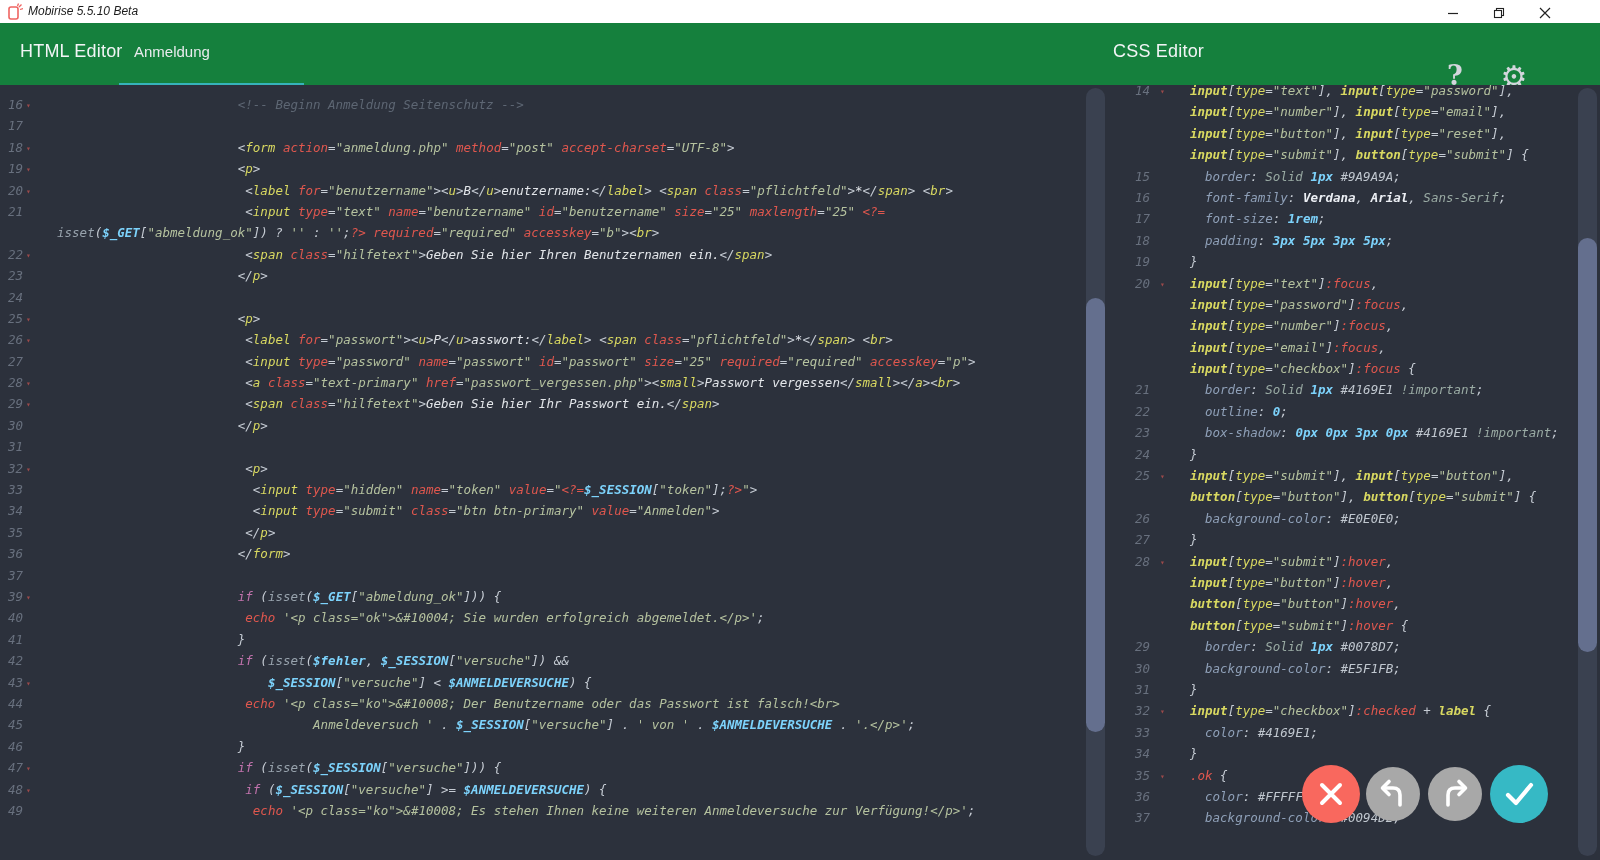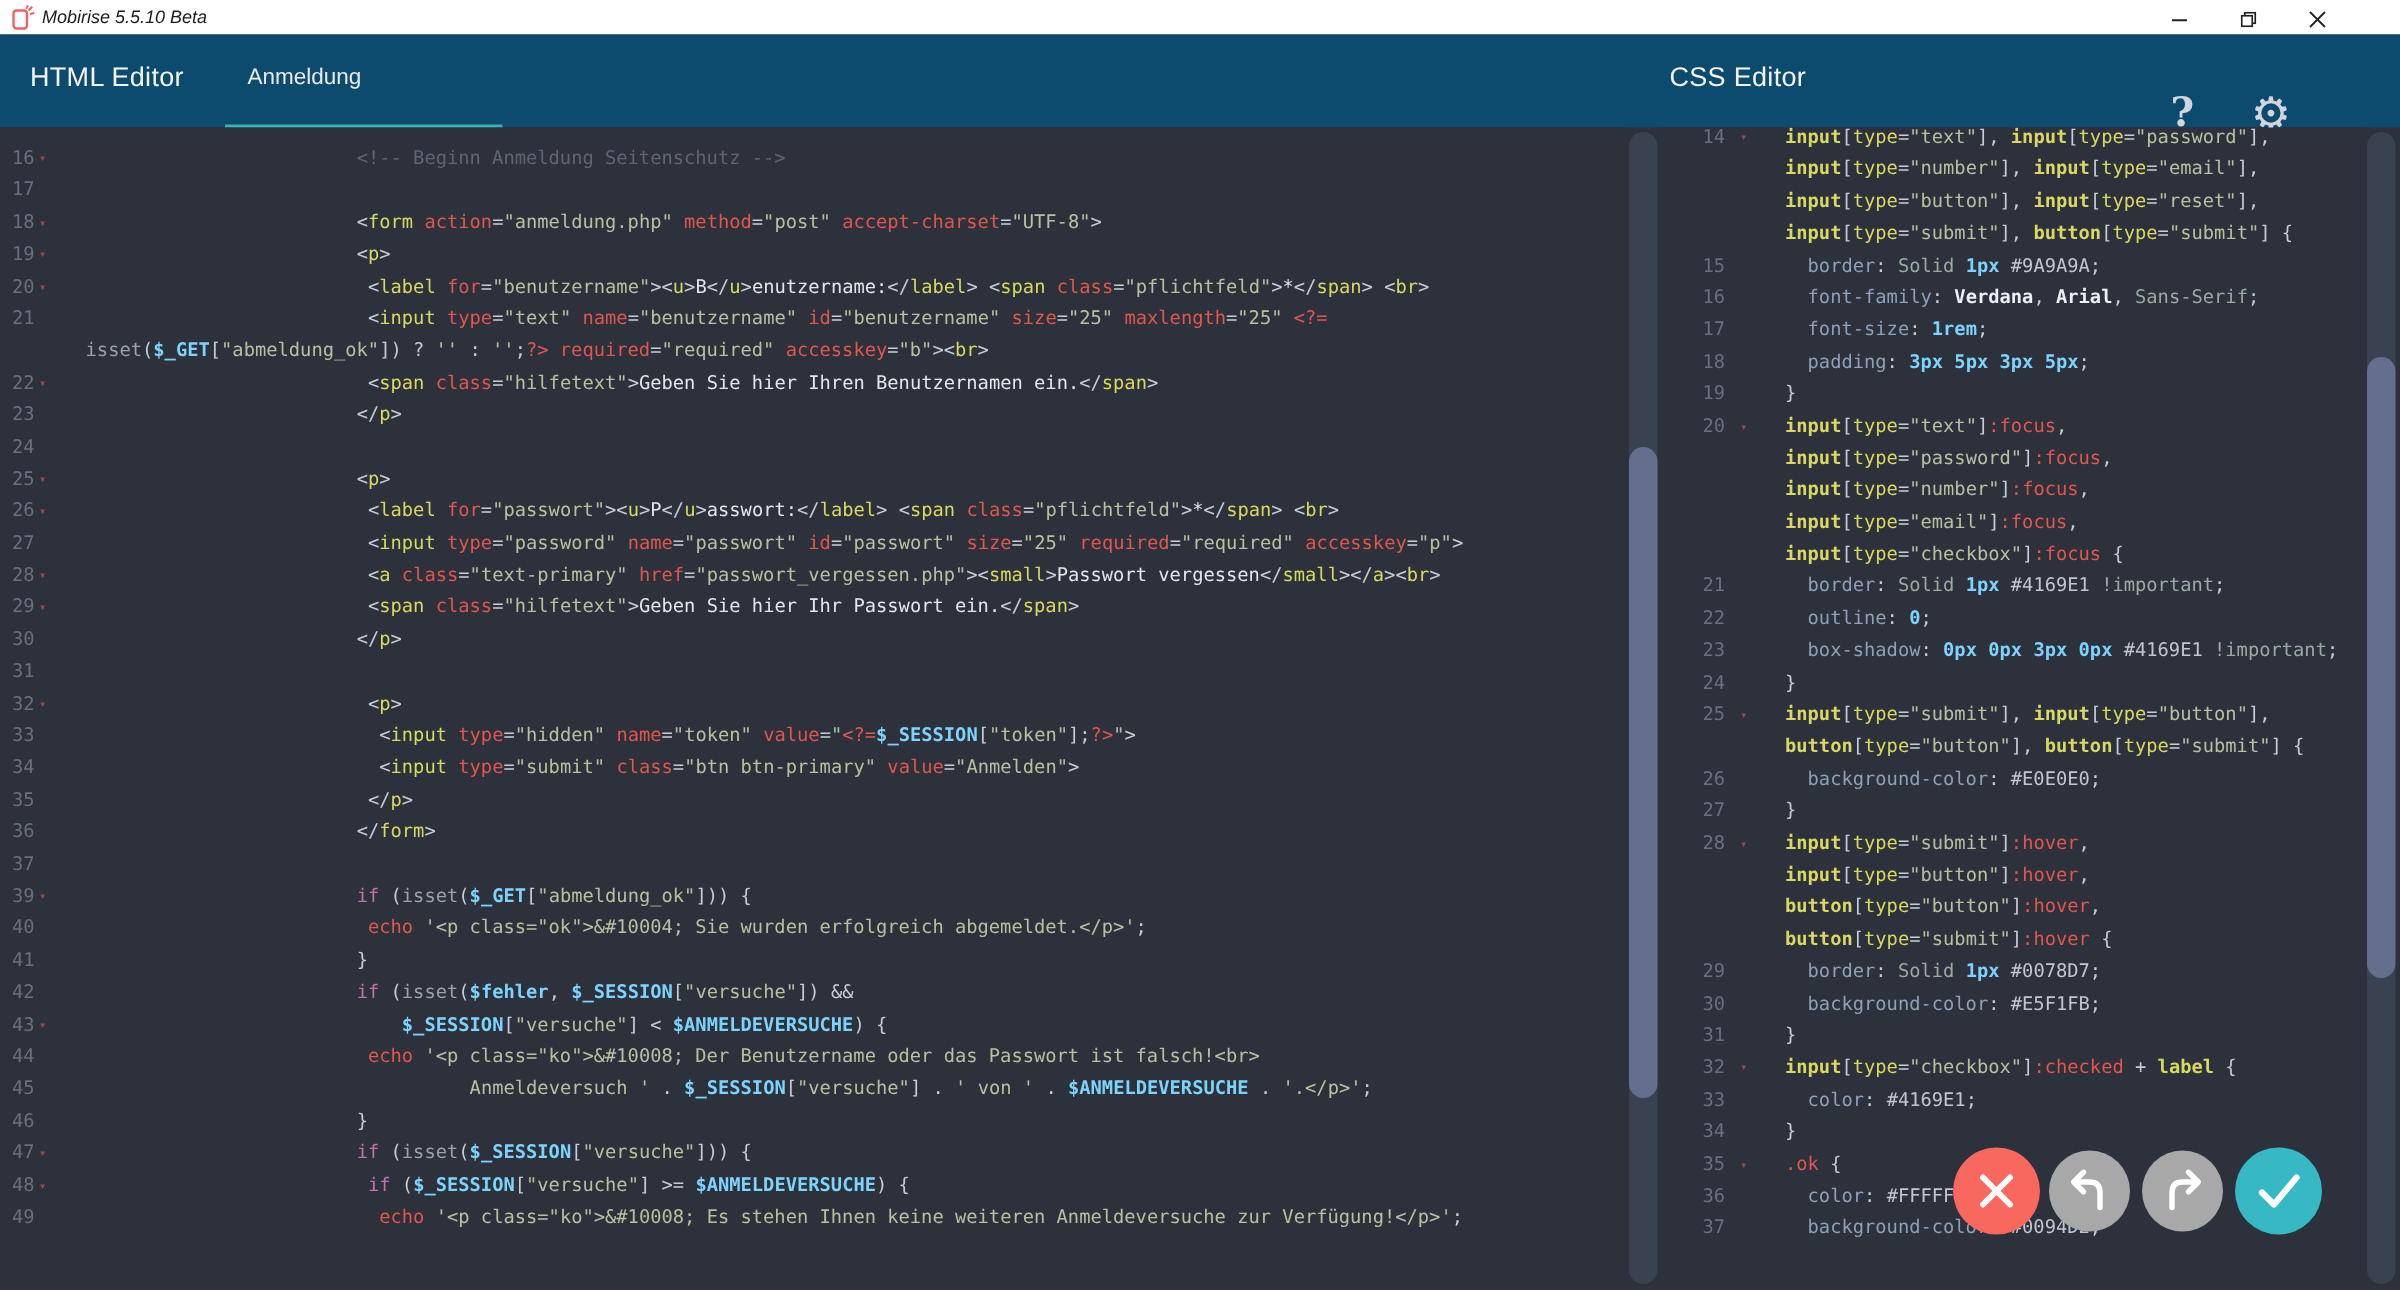--- a/index.html
+++ b/index.html
@@ -13,7 +13,7 @@
   .winbtn svg{vertical-align:middle;}
   .btn-min{left:1430px;}.btn-restore{left:1476px;}.btn-close{left:1522px;}
   
-  .header{position:absolute;left:0;top:23px;width:1600px;height:62px;background:#0c4a6e;}
+  .header{position:absolute;left:0;top:23px;width:1600px;height:62px;background:#15803d;}
   .h-title{position:absolute;top:18px;font-size:18px;color:#f2f4f6;letter-spacing:.2px;}
   .h-left{left:20px;}
   .h-right{left:1113px;}

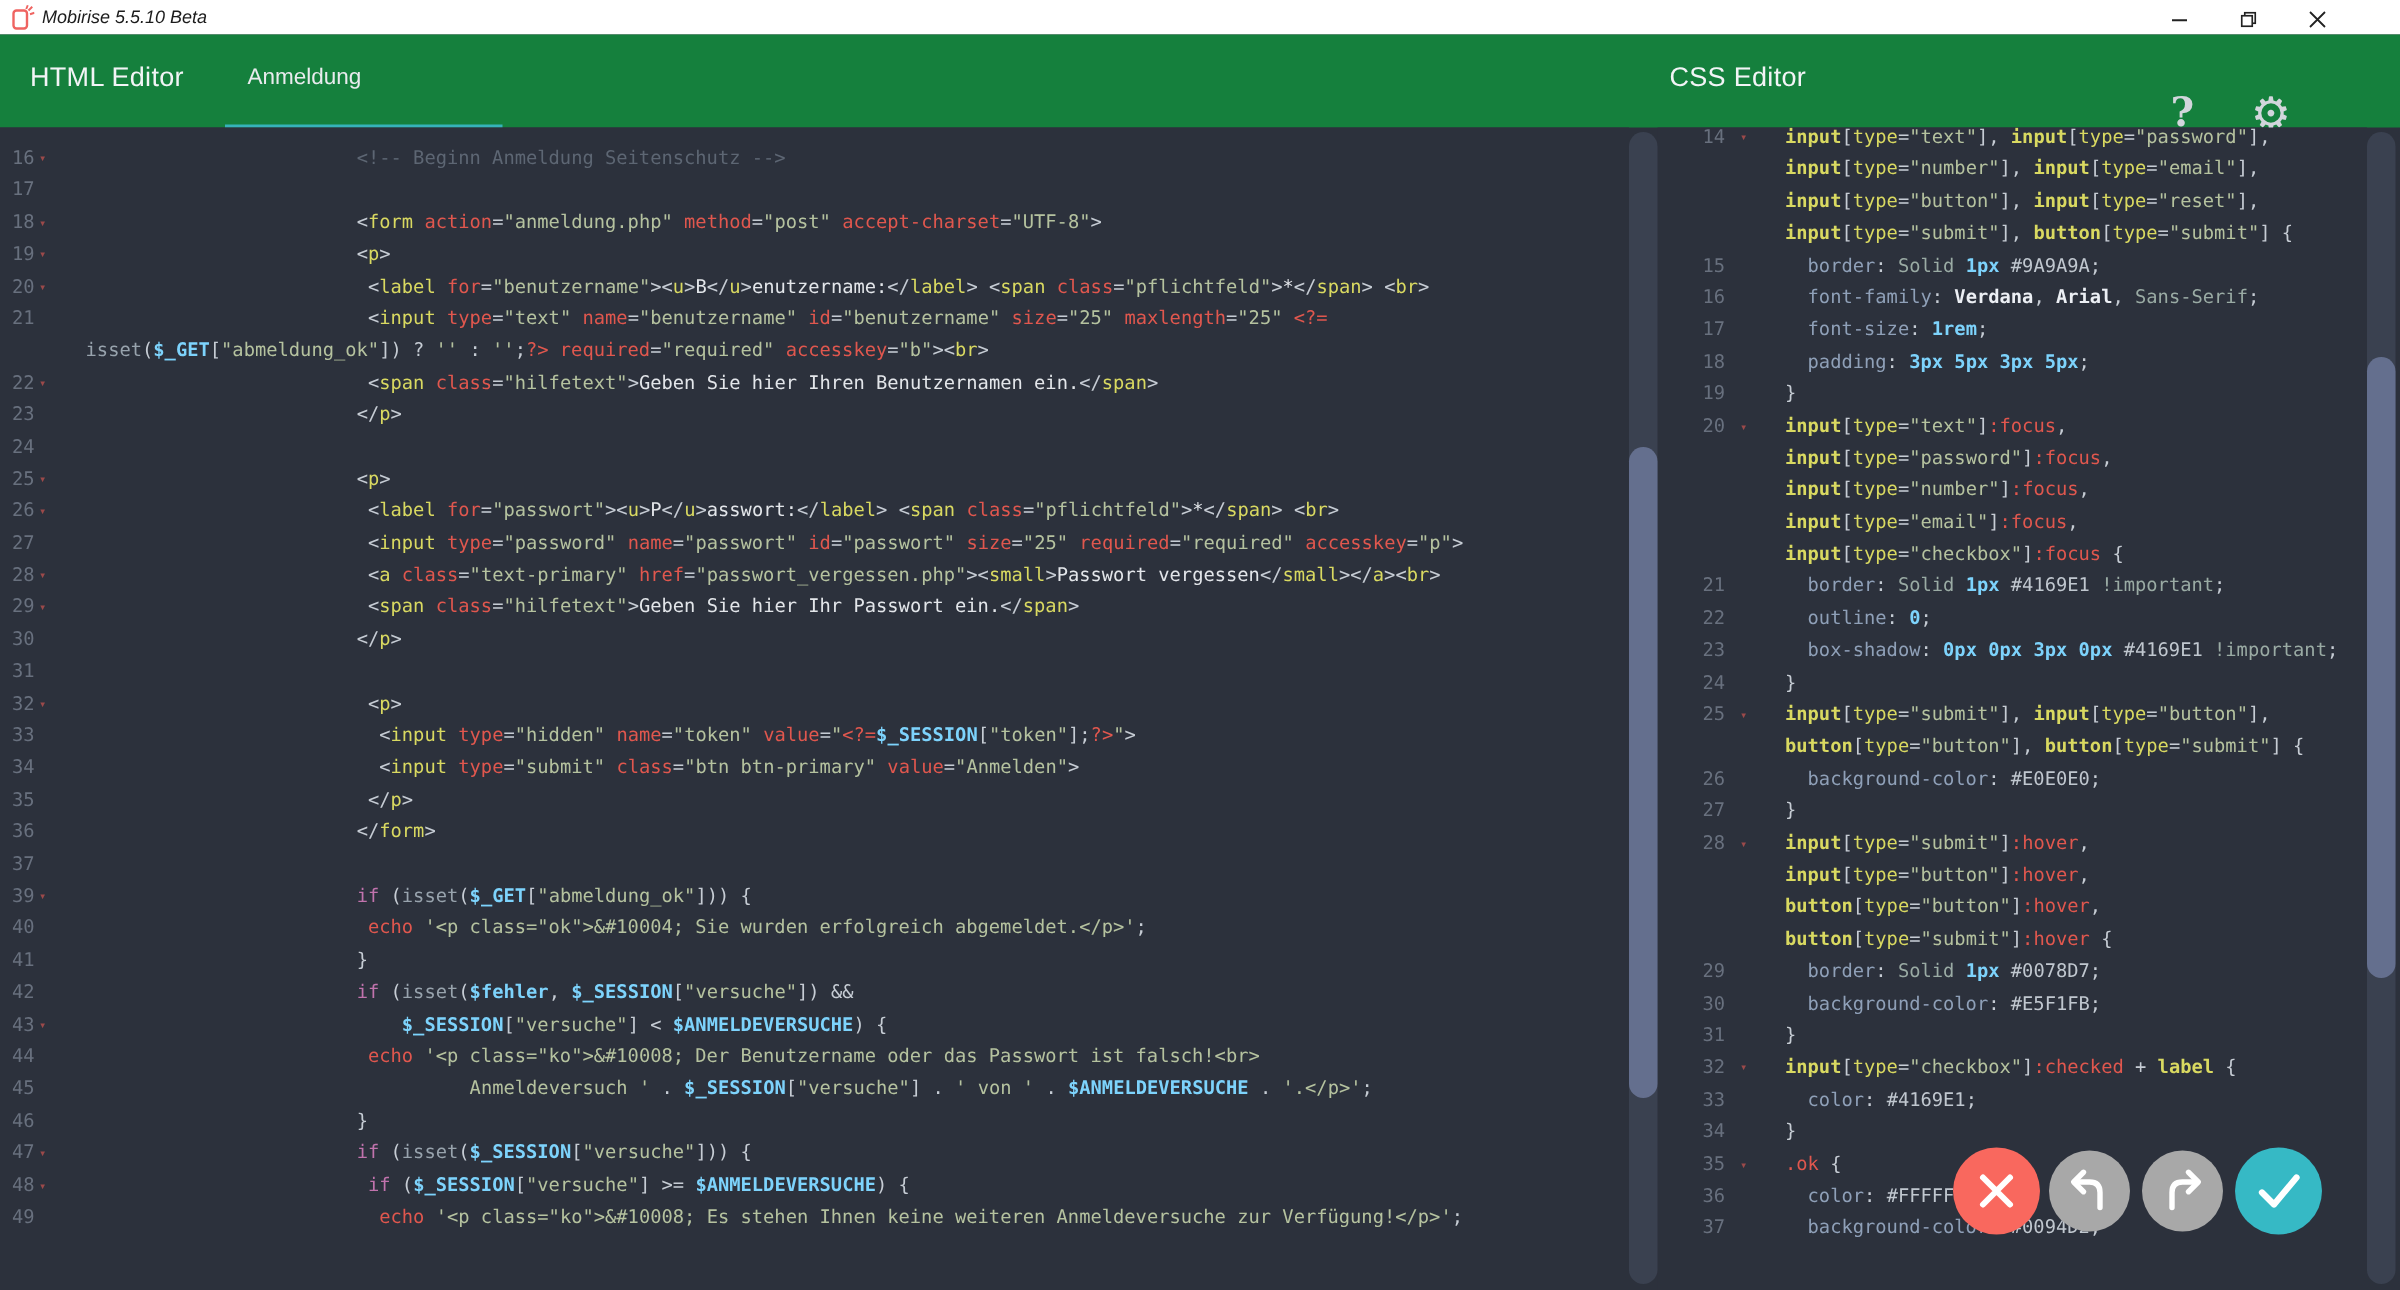--- a/index.html
+++ b/index.html
@@ -17,7 +17,7 @@
   .h-title{position:absolute;top:18px;font-size:18px;color:#f2f4f6;letter-spacing:.2px;}
   .h-left{left:20px;}
   .h-right{left:1113px;}
-  .tab{position:absolute;left:150px;top:0;width:185px;height:60px;border-bottom:2px solid #36b3ba;}
+  .tab{position:absolute;left:119px;top:0;width:185px;height:60px;border-bottom:2px solid #36b3ba;}
   .tab-label{position:absolute;left:15px;top:20px;font-size:15px;color:#e9ebee;}
   .icon-btn{position:absolute;top:36px;width:36px;height:36px;color:#d2d6dc;text-align:center;}
   .help-btn{left:1437px;}

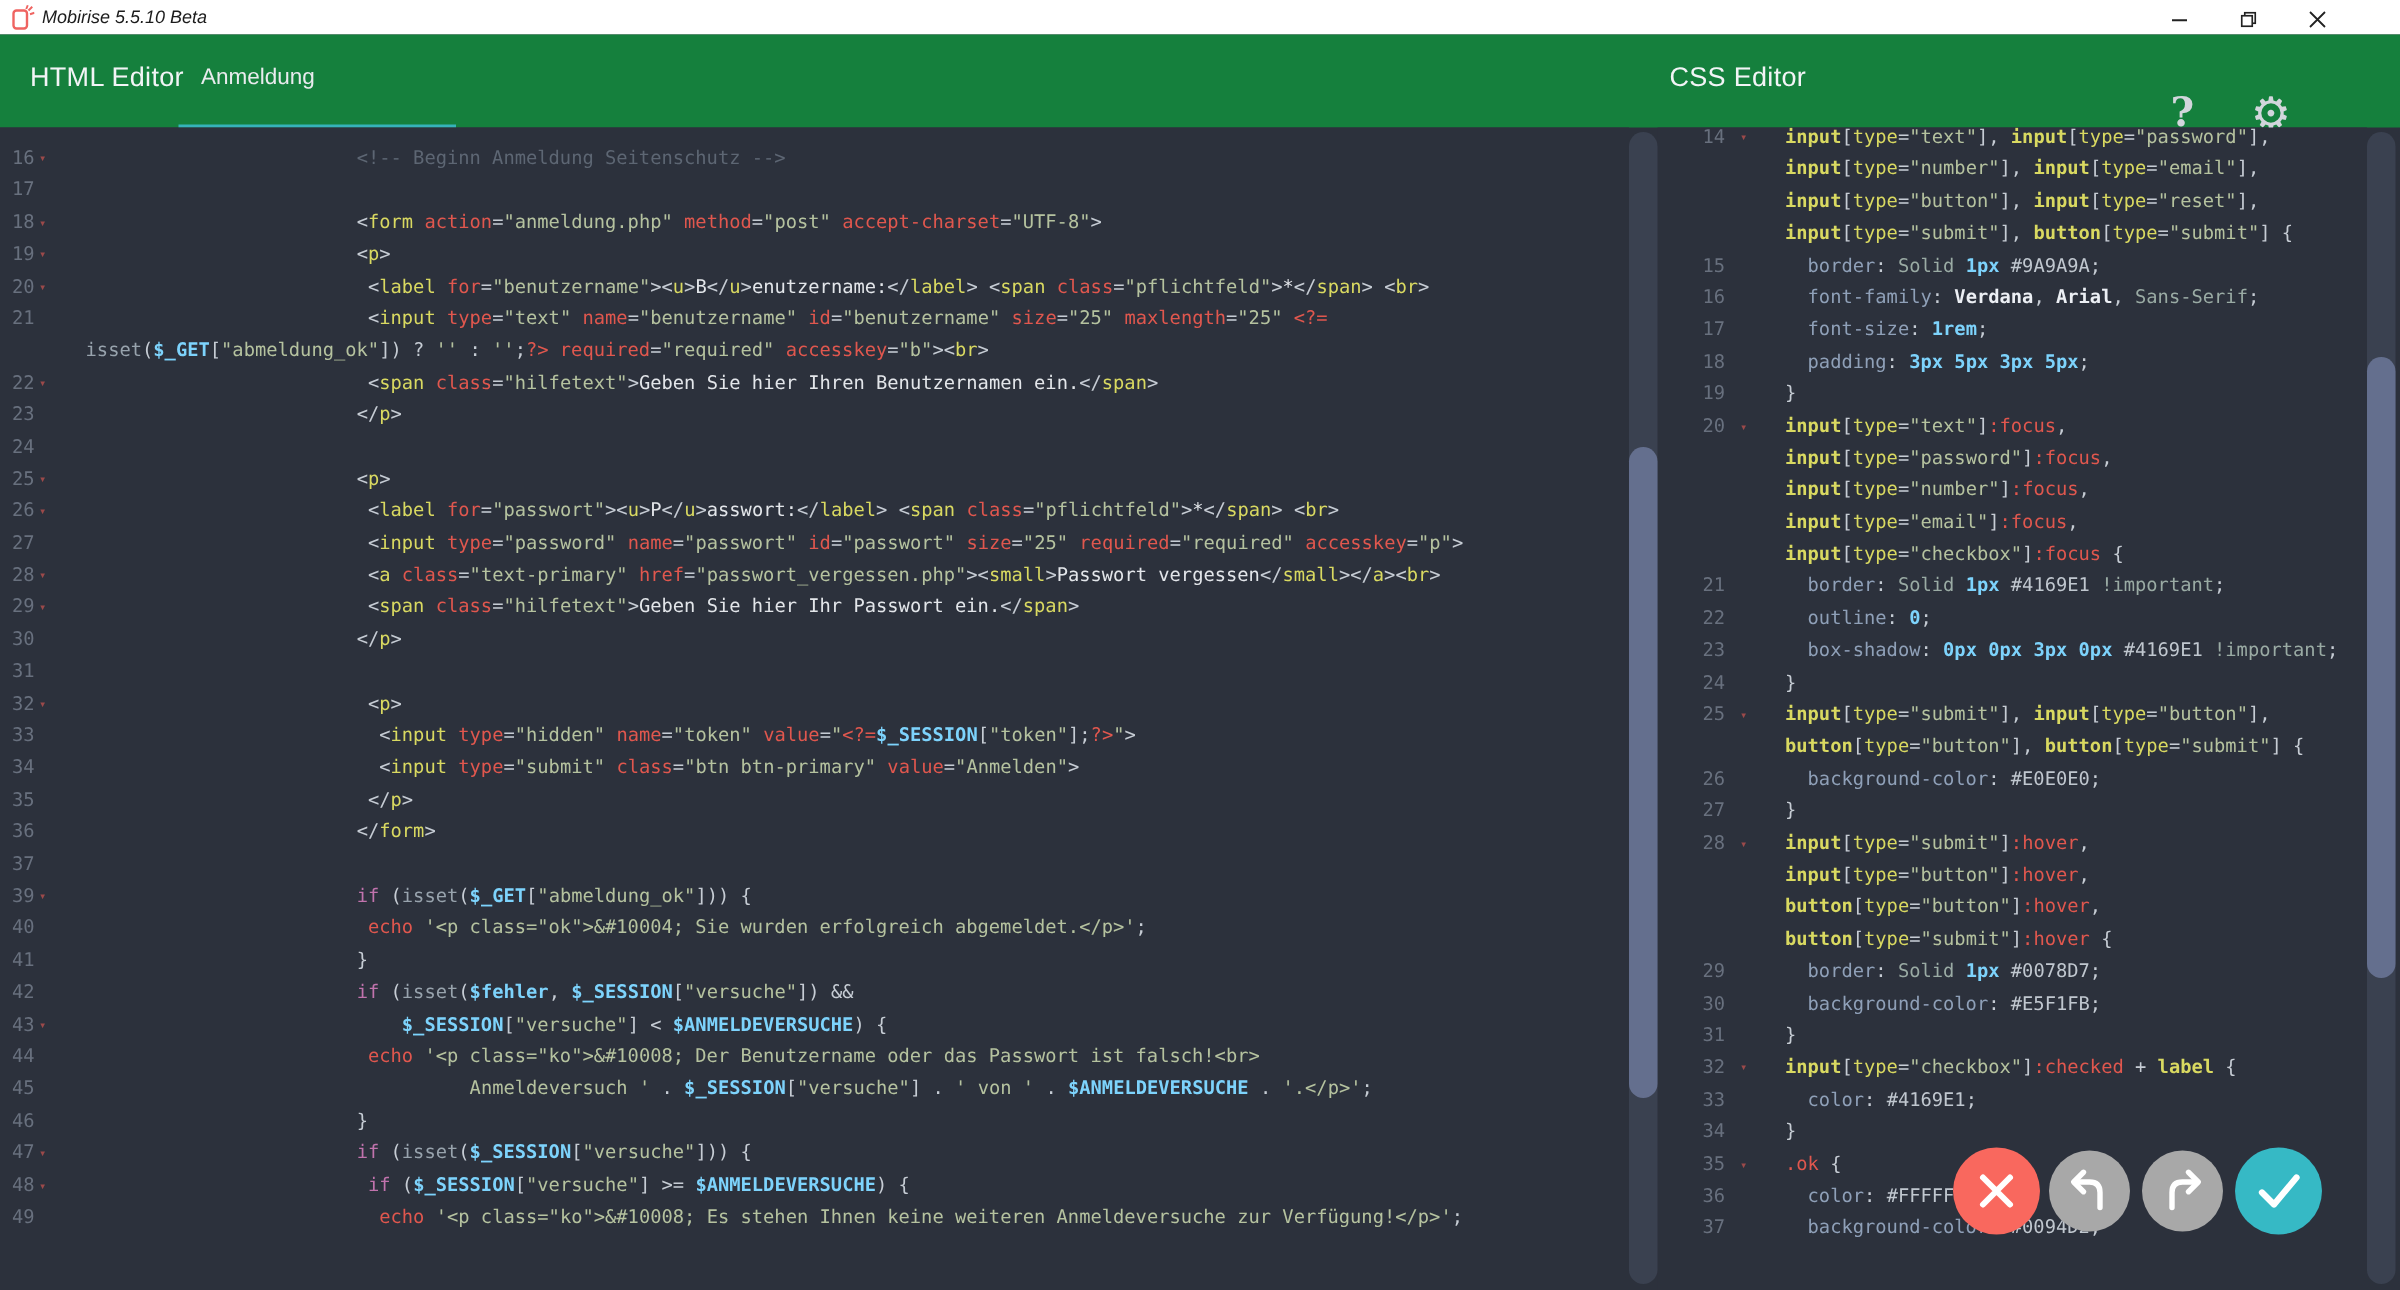--- a/index.html
+++ b/index.html
@@ -25,7 +25,7 @@
   .help-glyph{font-size:27px;font-weight:bold;line-height:34px;font-family:"DejaVu Serif",serif;}
   
   .editor{position:absolute;top:85px;bottom:0;background:#2c313c;overflow:hidden;
-    font-family:"DejaVu Sans Mono", monospace;font-size:12.5px;line-height:21.4px;}
+    font-family:"DejaVu Sans Mono", monospace;font-size:12.5px;line-height:21.4px;font-style:italic;}
   .editor-left{left:0;width:1086px;}
   .editor-right{left:1105px;width:473px;}
   .editor-left .inner{margin-top:9px;}

